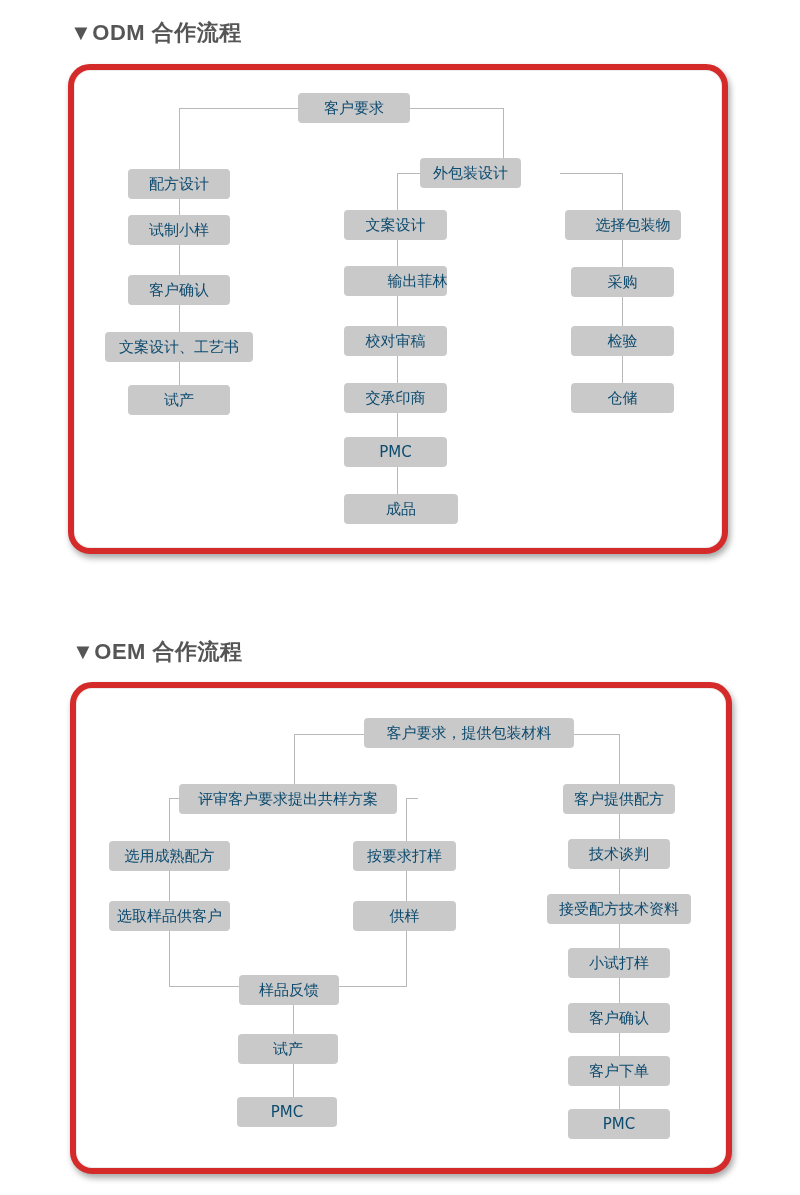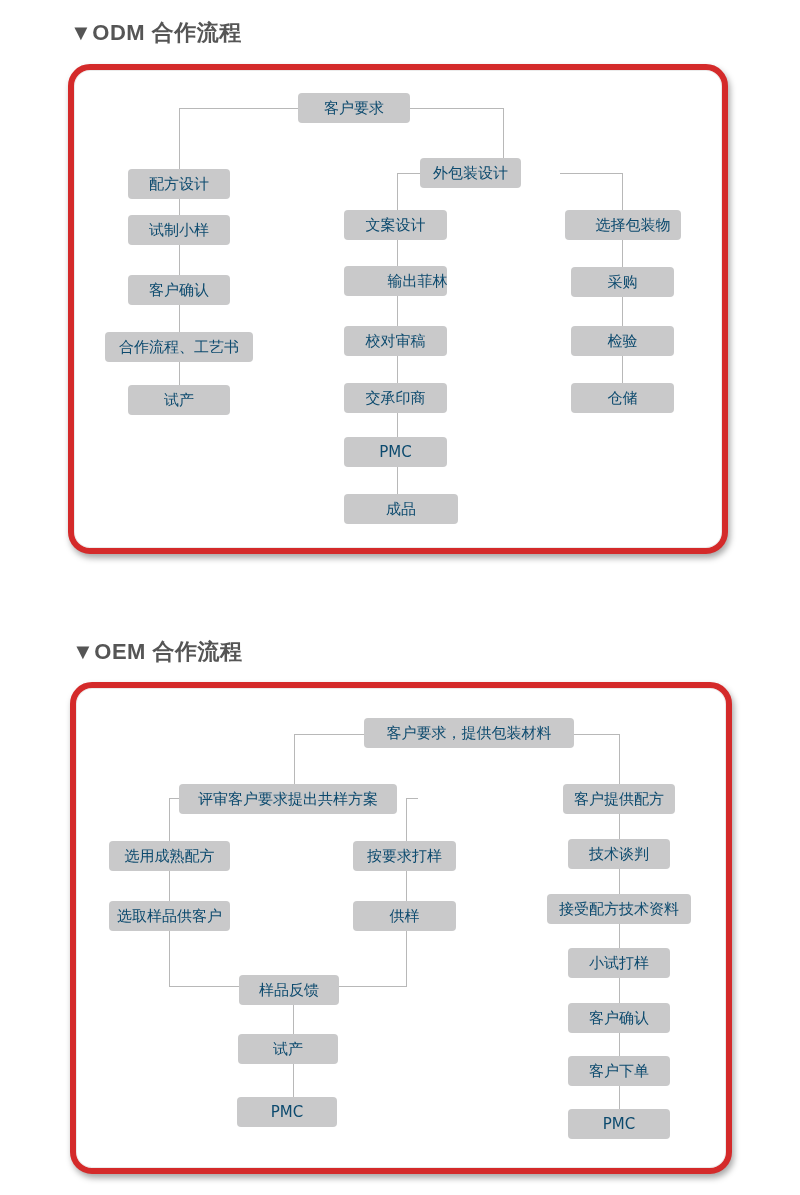--- a/index.html
+++ b/index.html
@@ -35,7 +35,7 @@
 <div class="node" style="left:128px;top:169px;width:102px;">配方设计</div>
 <div class="node" style="left:128px;top:215px;width:102px;">试制小样</div>
 <div class="node" style="left:128px;top:275px;width:102px;">客户确认</div>
-<div class="node" style="left:105px;top:332px;width:148px;">合作流程、工艺书</div>
+<div class="node" style="left:105px;top:332px;width:148px;">文案设计、工艺书</div>
 <div class="node" style="left:128px;top:385px;width:102px;">试产</div>
 
 <div class="node" style="left:420px;top:158px;width:101px;">外包装设计</div>

